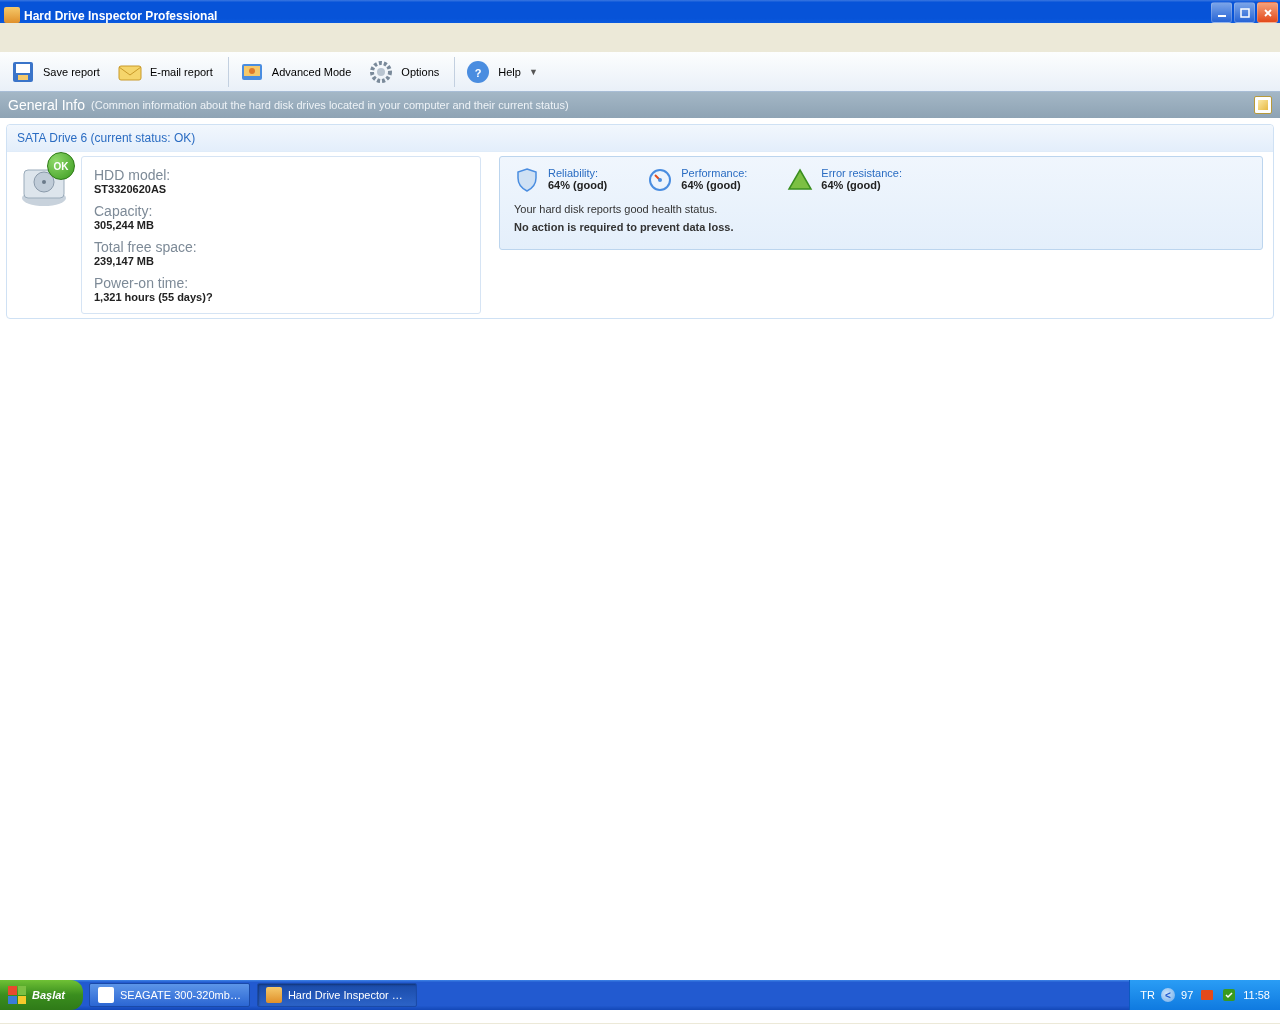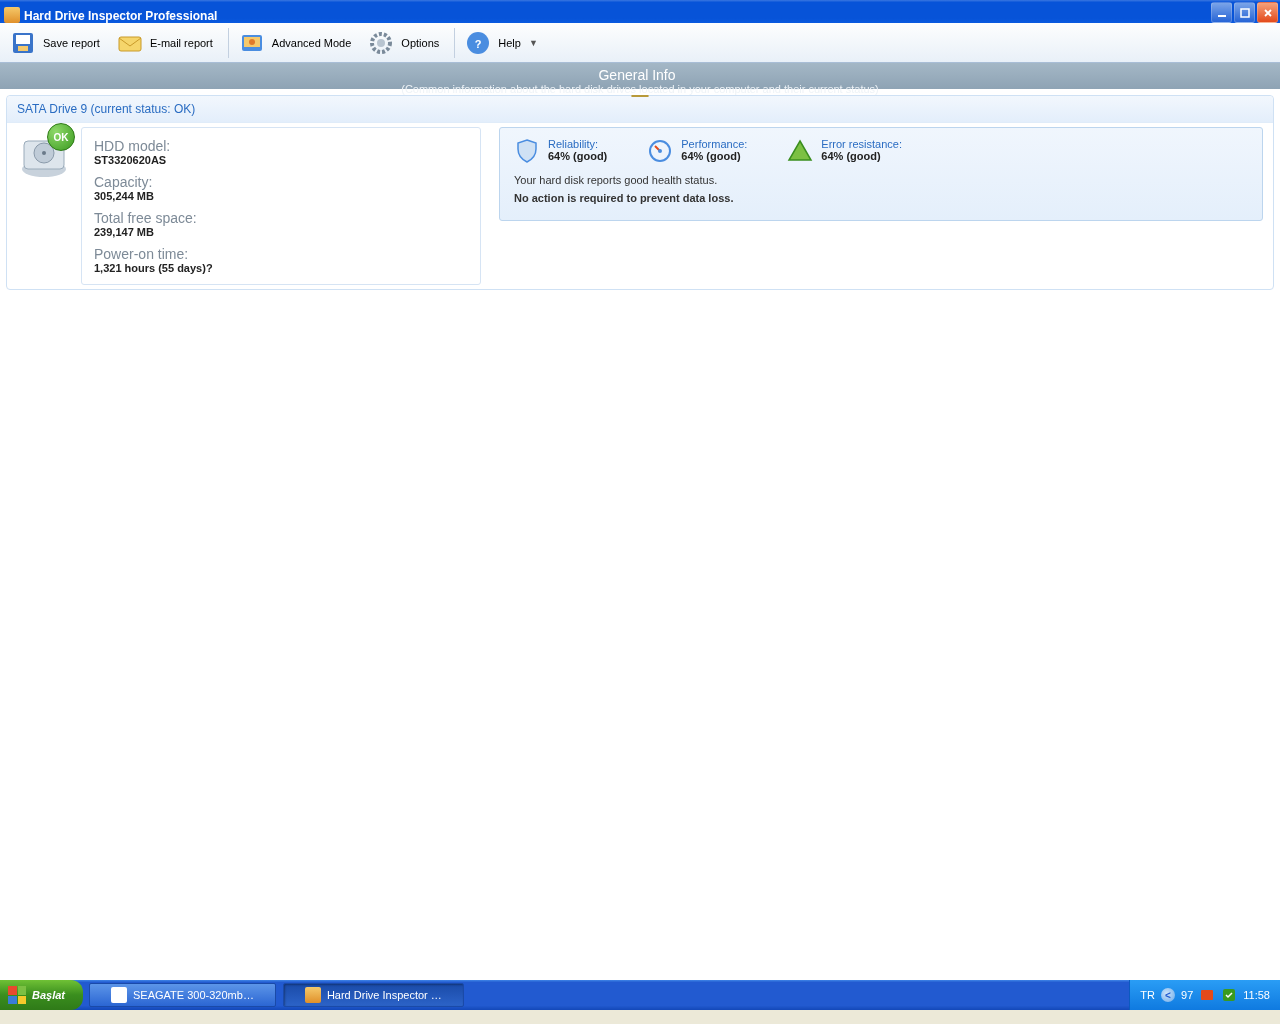--- a/index.html
+++ b/index.html
@@ -16,7 +16,7 @@
 .winbtn svg { width:12px; height:12px; }
 
 
-.toolbar { height:40px; background:linear-gradient(#fdfefe,#e9f0f8); border-bottom:1px solid #a8bdd6; display:flex; align-items:center; padding:17px 4px; }
+.toolbar { height:40px; background:linear-gradient(#fdfefe,#e9f0f8); border-bottom:1px solid #a8bdd6; display:flex; align-items:center; padding:17px 4px;margin-top:29px; }
 .tbtn { display:flex; align-items:center; height:34px; padding:0 10px 0 4px; gap:6px; border:1px solid transparent; border-radius:3px; cursor:default; }
 .tbtn .ticon { width:28px; height:28px; display:flex; align-items:center; justify-content:center; }
 .tsep { width:1px; height:30px; background:#c3d0e0; margin:0 4px; }

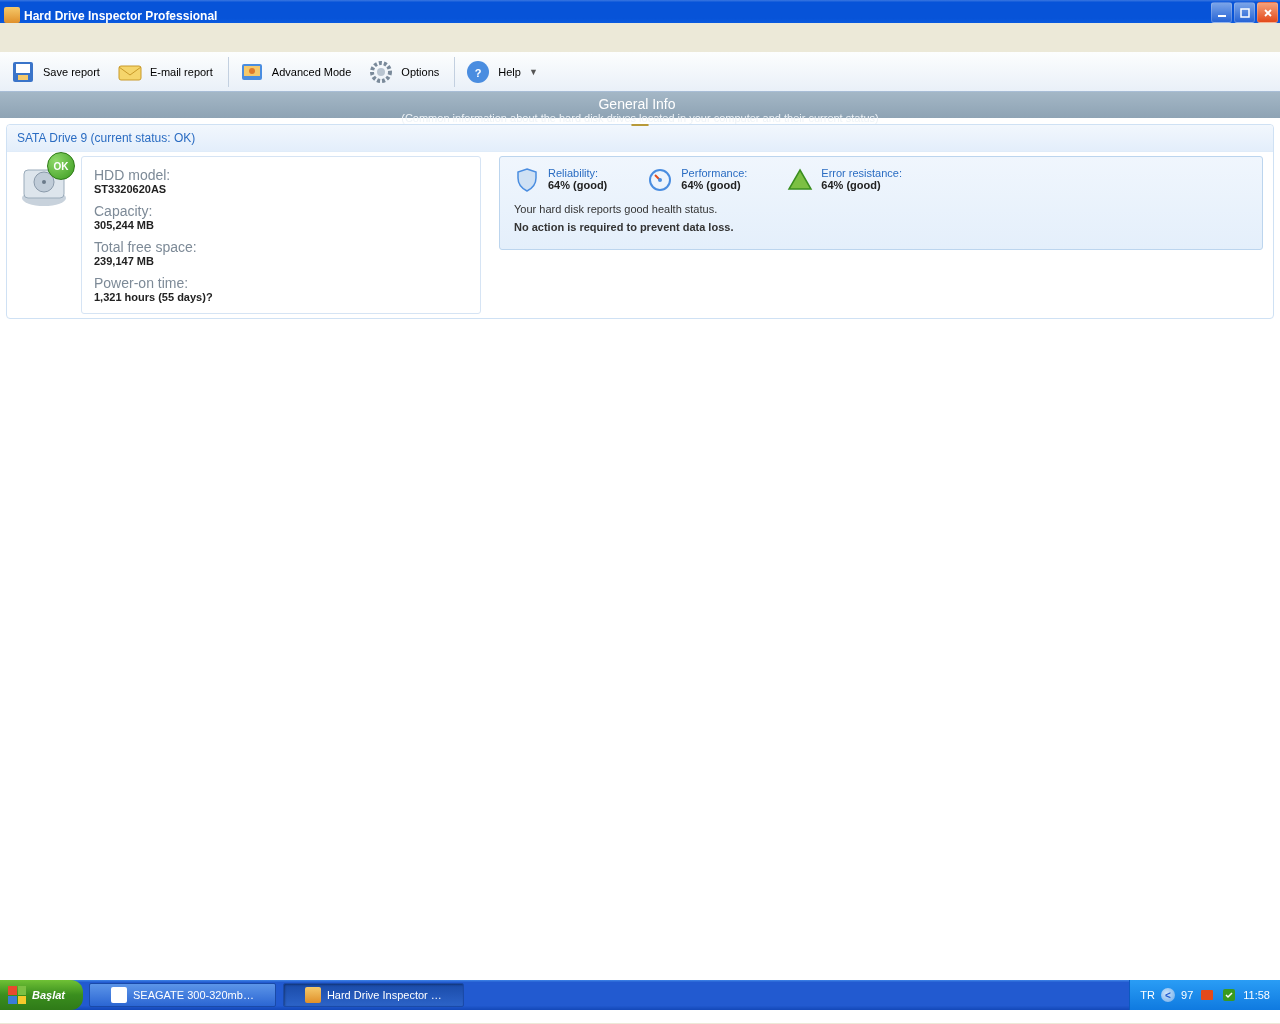--- a/index.html
+++ b/index.html
@@ -23,7 +23,7 @@
 .tdrop { font-size:9px; color:#555; margin-left:2px; }
 
 
-.infobar { height:26px; background:linear-gradient(#a4b7c6,#8ea3b4); color:#fff; display:flex; align-items:center; padding:4px 8px;flex-direction:column; }
+.infobar { height:26px; background:linear-gradient(#a4b7c6,#8ea3b4); color:#fff; display:flex; align-items:center; padding:4px 8px; }
 .infobar .lbl { font-size:14px; margin-right:6px; }
 .infobar .desc { font-size:11px; color:#eef3f7; }
 .infobar .spacer { flex:1; }

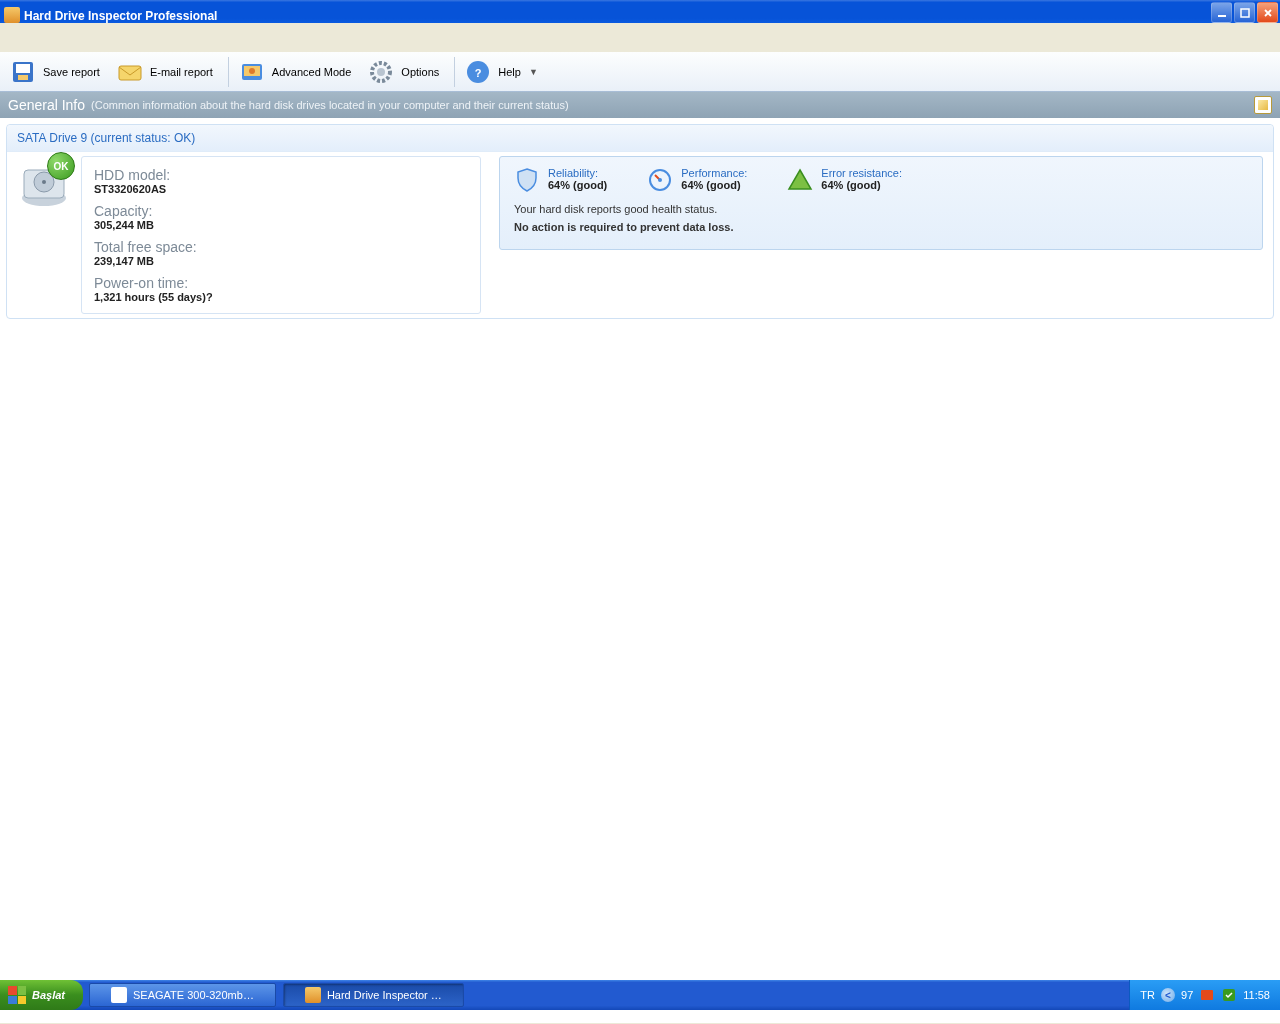--- a/index.html
+++ b/index.html
@@ -164,7 +164,7 @@
 
 <div class="content">
   <div class="panel">
-    <div class="panel-header">SATA Drive 9 (current status: OK)</div>
+    <div class="panel-header">SATA Drive 6 (current status: OK)</div>
     <div class="panel-body">
 
       <div class="drive-col">

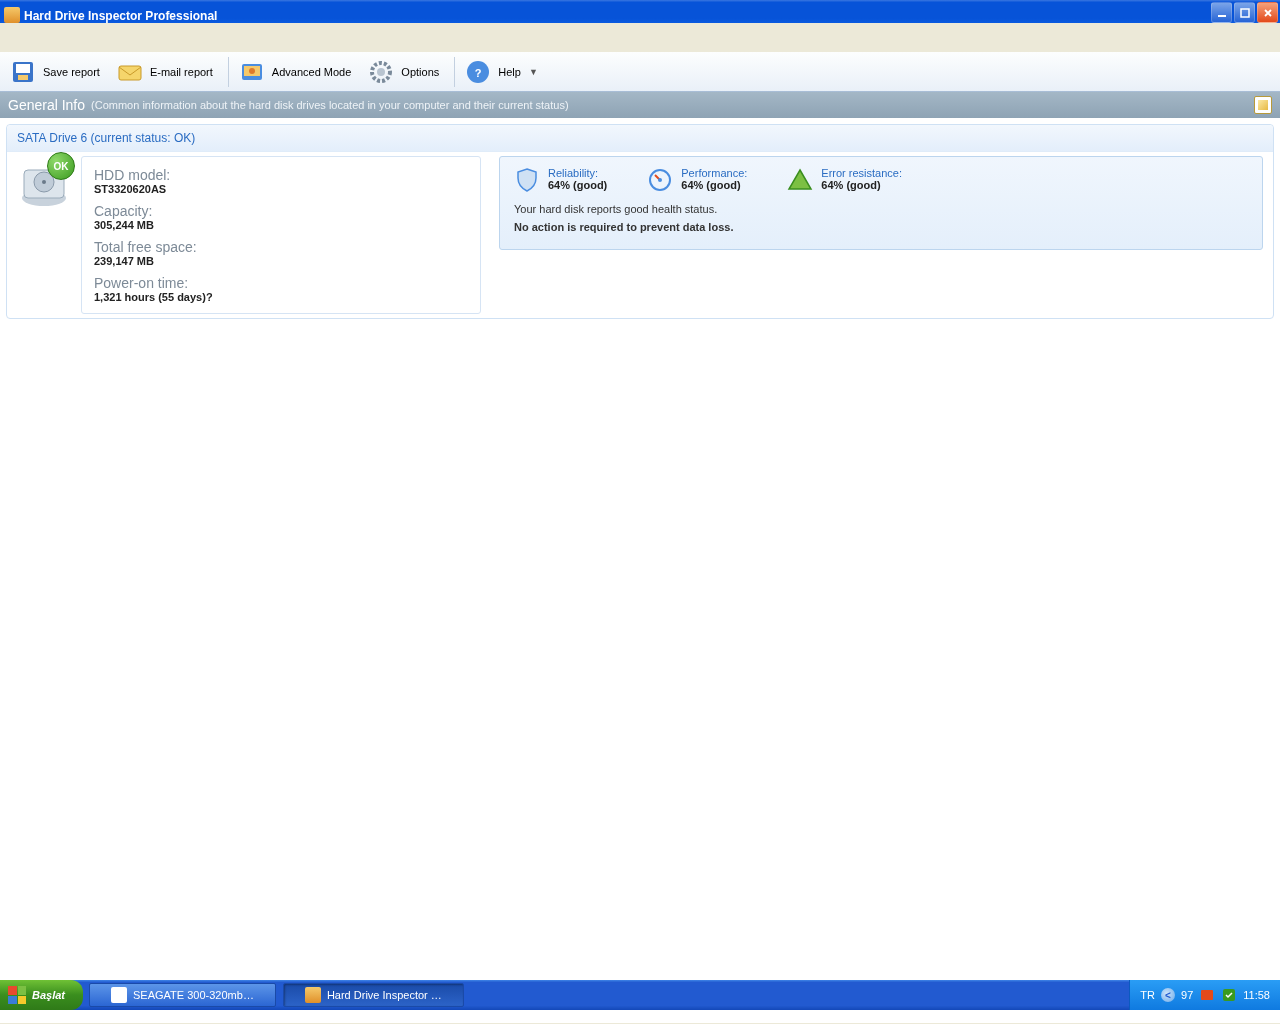--- a/index.html
+++ b/index.html
@@ -70,7 +70,7 @@
 .start .winlogo span:nth-child(2){background:#7cc043;}
 .start .winlogo span:nth-child(3){background:#3a7cd6;}
 .start .winlogo span:nth-child(4){background:#f5c92b;}
-.taskbtn { height:24px; background:linear-gradient(#5c95e8,#2b66d3); border:1px solid #1a4aa8; border-radius:2px; margin:0 1px 0 6px; padding:0 21px; display:flex; align-items:center; gap:6px; min-width:160px; font-size:11px;}
+.taskbtn { height:24px; background:linear-gradient(#5c95e8,#2b66d3); border:1px solid #1a4aa8; border-radius:2px; margin:0 1px 0 6px; padding:0 8px; display:flex; align-items:center; gap:6px; min-width:160px; font-size:11px;}
 .taskbtn.active { background:linear-gradient(#1a4ba8,#2c63c8); box-shadow:inset 1px 1px 2px rgba(0,0,0,.3);}
 .taskbtn .ti{width:16px;height:16px;background:#fff;border-radius:2px;}
 .tray { margin-left:auto; height:30px; background:linear-gradient(#2a9df5,#0f7ae0); border-left:1px solid #0a5ac0; padding:0 10px; display:flex; align-items:center; gap:6px; font-size:11px;}

